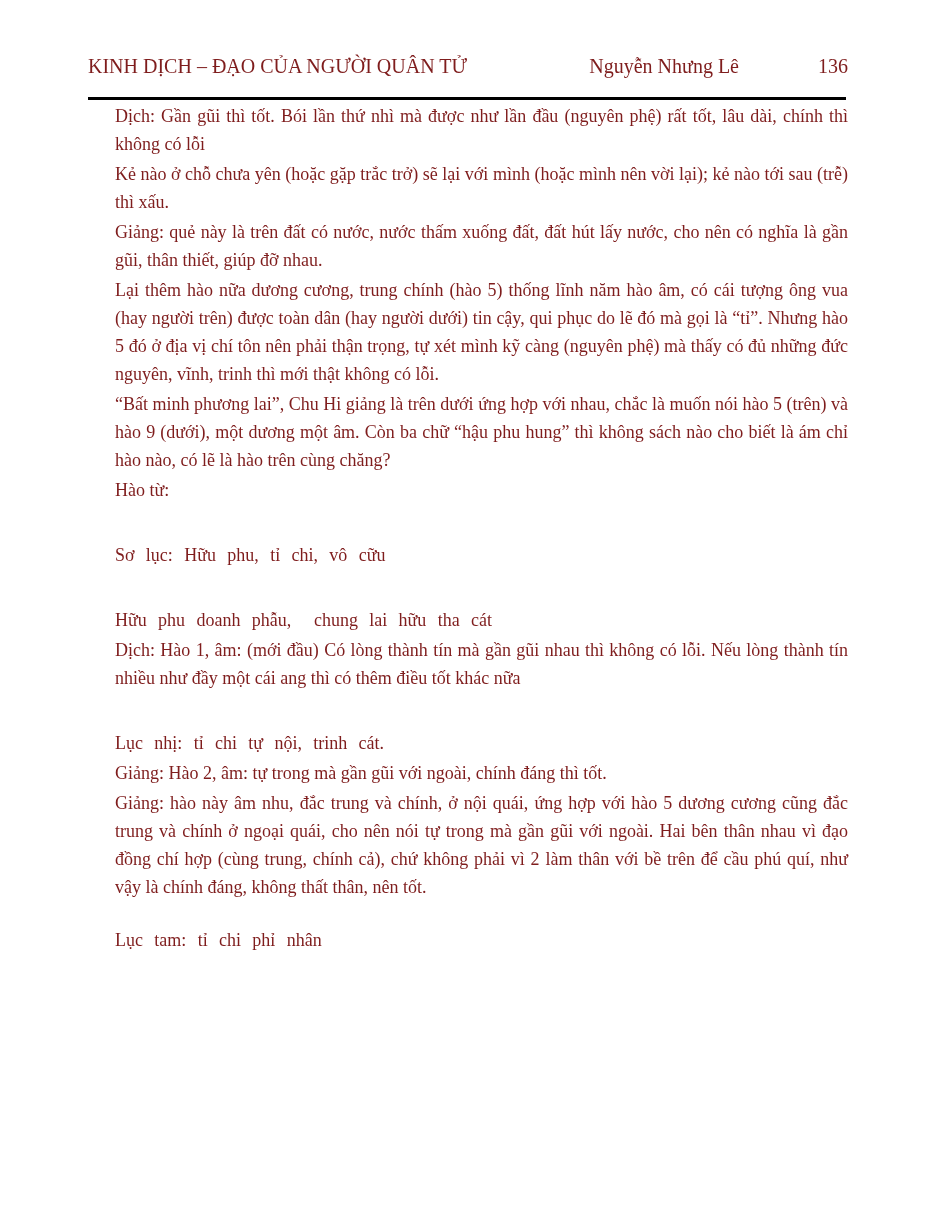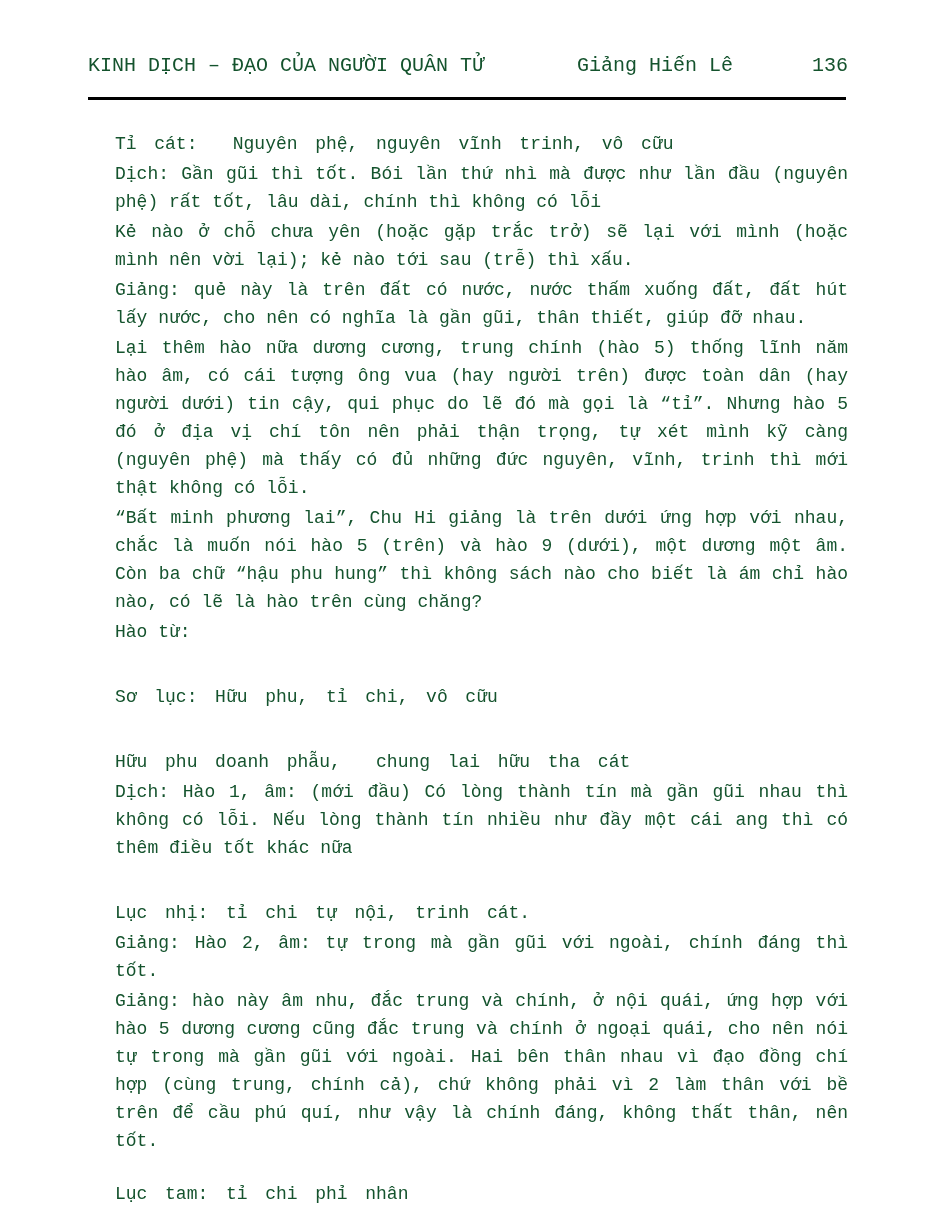--- a/index.html
+++ b/index.html
@@ -12,8 +12,8 @@
     width: 935px;
     height: 1210px;
     background: #ffffff;
-    color: #14532d;
-    font-family: Liberation Mono, monospace;
+    color: #7f1d1d;
+    font-family: Liberation Serif, serif;
     overflow: hidden;
     box-sizing: border-box;
   }

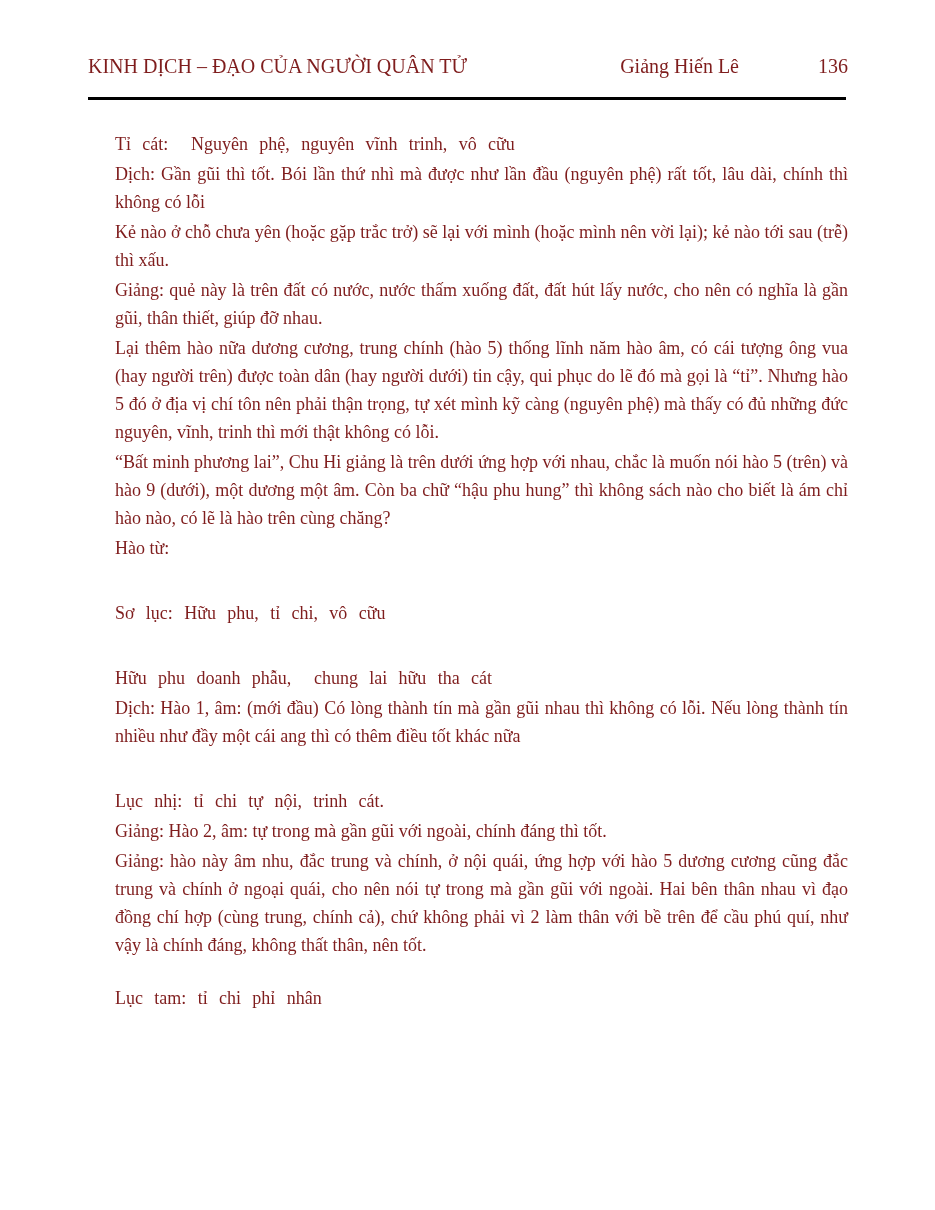--- a/index.html
+++ b/index.html
@@ -72,7 +72,7 @@
 
   <div class="header">
     <span class="title">KINH DỊCH – ĐẠO CỦA NGƯỜI QUÂN TỬ</span>
-    <span class="author">Giảng Hiến Lê</span>
+    <span class="author">Nguyễn Nhưng Lê</span>
     <span class="pagenum">136</span>
   </div>
 

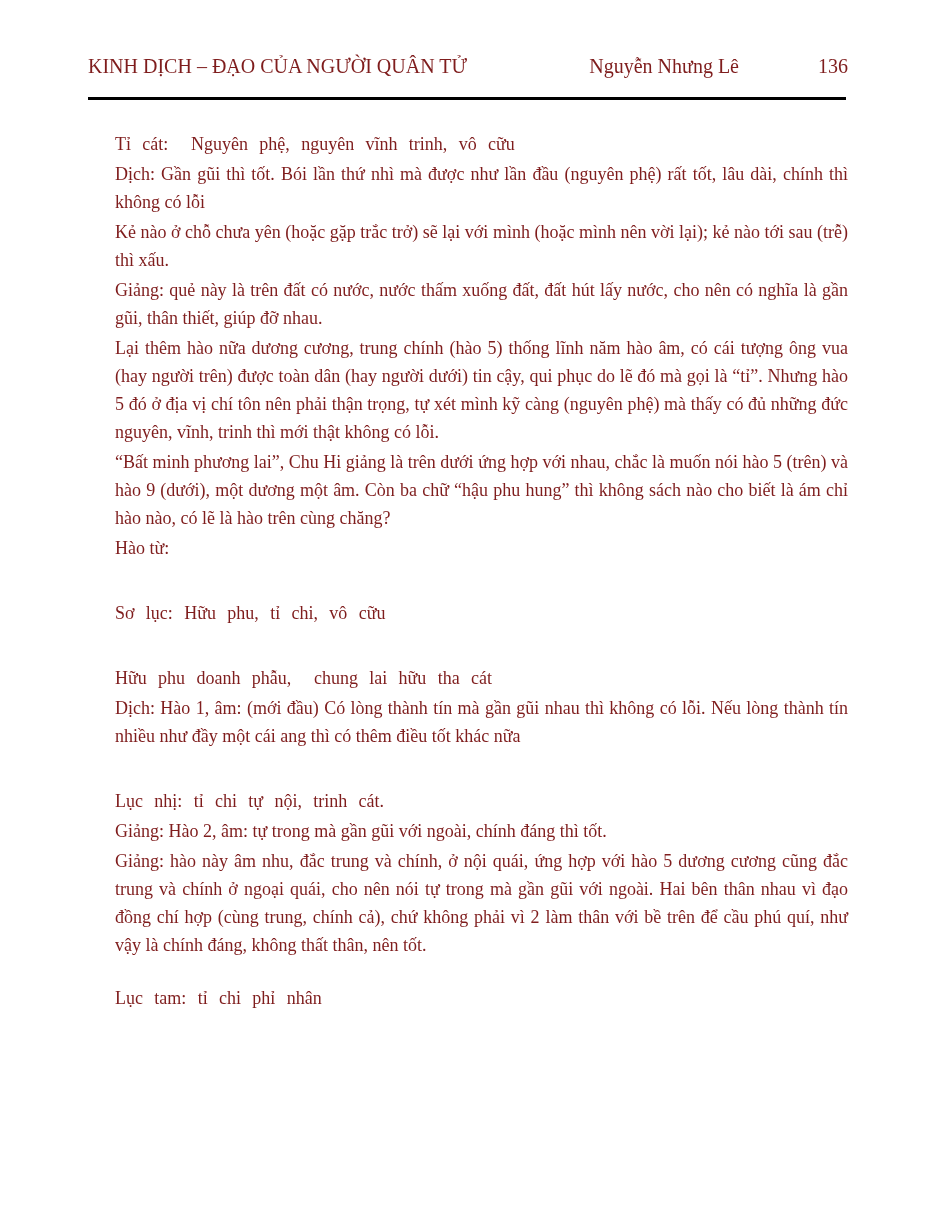--- a/index.html
+++ b/index.html
@@ -79,7 +79,6 @@
   <div class="rule"></div>
 
   <div class="content">
-    <p class="verse first">Tỉ cát:  Nguyên phệ, nguyên vĩnh trinh, vô cữu</p>
     <p class="body">Dịch: Gần gũi thì tốt. Bói lần thứ nhì mà được như lần đầu (nguyên phệ) rất tốt, lâu dài, chính thì không có lỗi</p>
     <p class="body">Kẻ nào ở chỗ chưa yên (hoặc gặp trắc trở) sẽ lại với mình (hoặc mình nên vời lại); kẻ nào tới sau (trễ) thì xấu.</p>
     <p class="body">Giảng: quẻ này là trên đất có nước, nước thấm xuống đất, đất hút lấy nước, cho nên có nghĩa là gần gũi, thân thiết, giúp đỡ nhau.</p>

